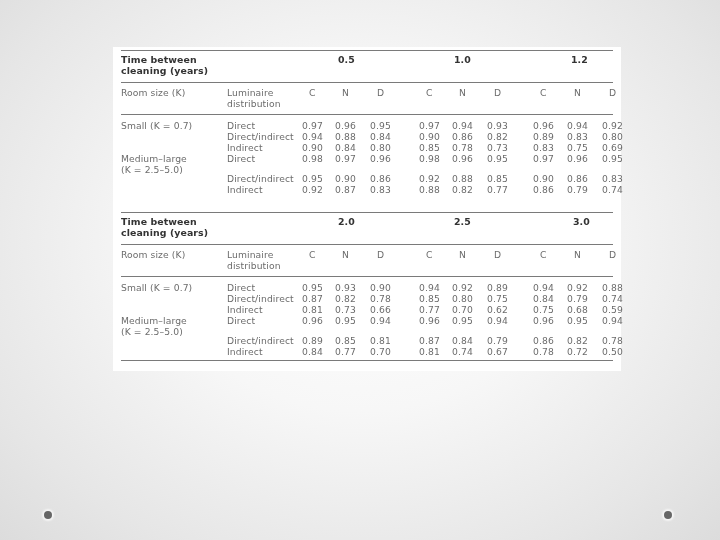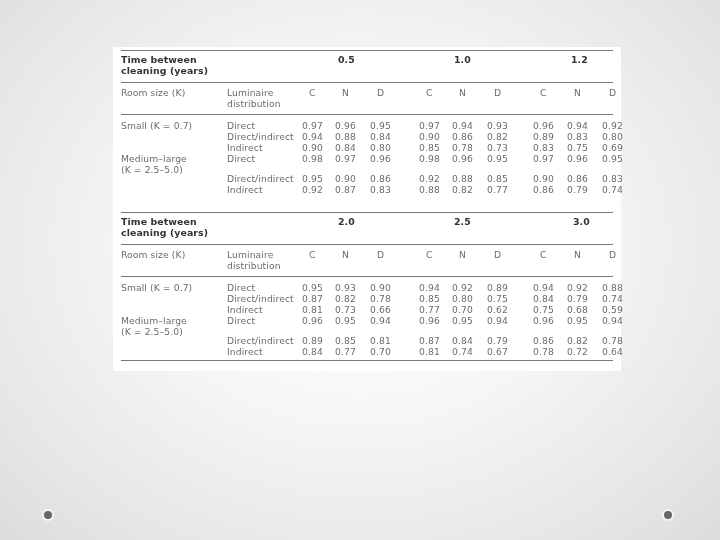--- a/index.html
+++ b/index.html
@@ -241,7 +241,7 @@
       <div class="cell num" style="left:370px;top:137px;text-align:center;">0.67</div>
       <div class="cell num" style="left:416px;top:137px;">0.78</div>
       <div class="cell num" style="left:450px;top:137px;">0.72</div>
-      <div class="cell num" style="left:485px;top:137px;">0.64</div>
+      <div class="cell num" style="left:485px;top:137px;">0.50</div>
       <div class="rule" style="top:151px;"></div>
     </div>
   </div>

